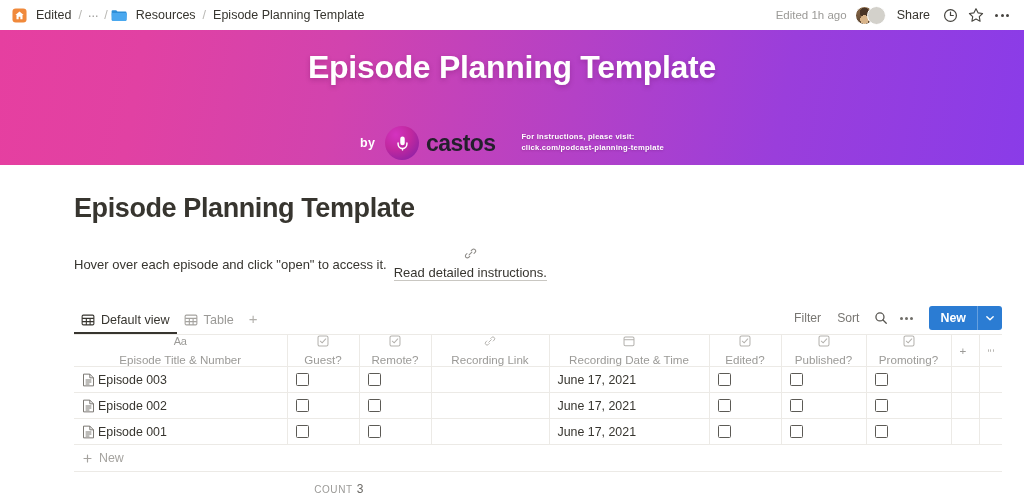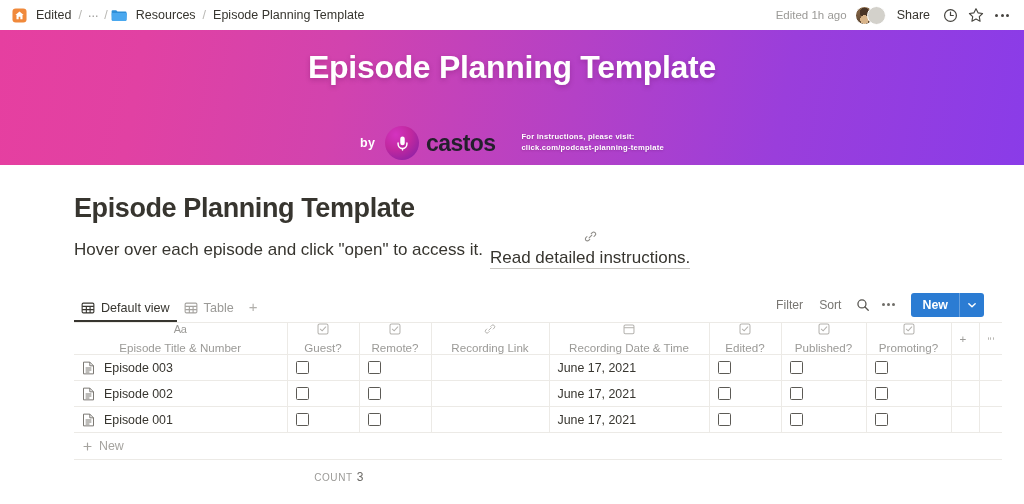--- a/index.html
+++ b/index.html
@@ -114,7 +114,7 @@
   }
   .page-sub {
     display: flex; align-items: center;
-    font-size: 17px; color: #37352f; margin-top: 6px;
+    font-size: 13px; color: #37352f; margin-top: 23px;
   }
   .sub-link {
     display: inline-flex; align-items: center; gap: 5px;

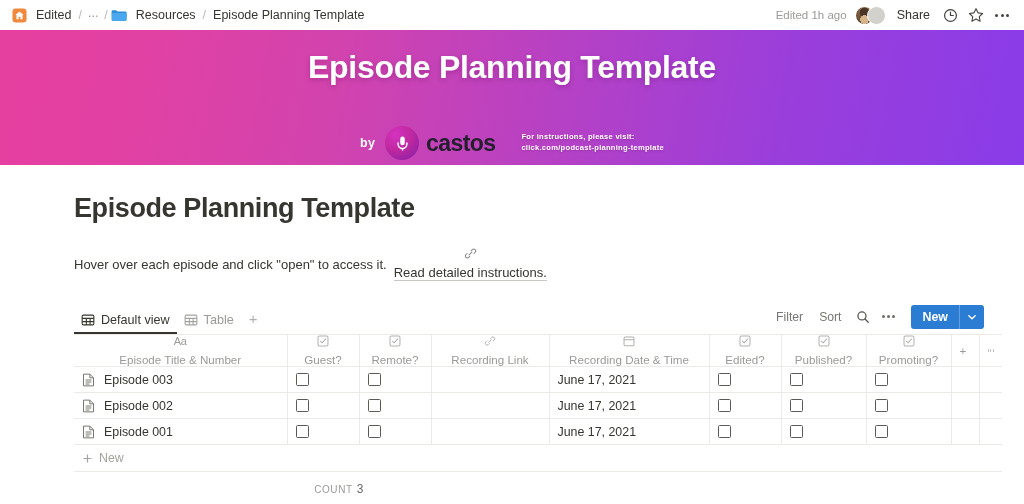--- a/index.html
+++ b/index.html
@@ -125,8 +125,8 @@
 
   
   .viewbar {
-    display: flex; align-items: center;
-    margin-top: 22px; padding-right: 40px;
+    display: flex; align-items: flex-end;
+    margin-top: 22px; padding-right: 22px;
     height: 31px;
   }
   .tabs { display: flex; align-items: flex-end; flex: 1; height: 100%; }

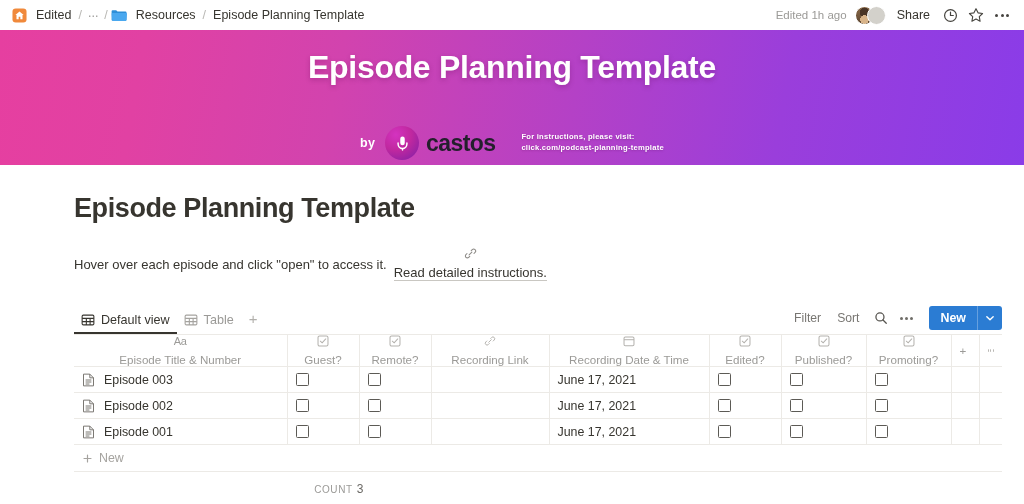--- a/index.html
+++ b/index.html
@@ -172,7 +172,7 @@
   .hcell { display: flex; align-items: center; gap: 6px; flex-direction: column; }
   .aa { font-size: 11px; color: #9b9a97; letter-spacing: -0.3px; }
   table.db td { font-size: 12.4px; color: #37352f; }
-  .cell-title { display: flex; align-items: center; gap: 9px; text-align: right; }
+  .cell-title { display: flex; align-items: center; gap: 3px; text-align: right; }
   .ck {
     width: 13px; height: 13px; border: 1.7px solid #5c5a55;
     border-radius: 1.5px; display: block;

